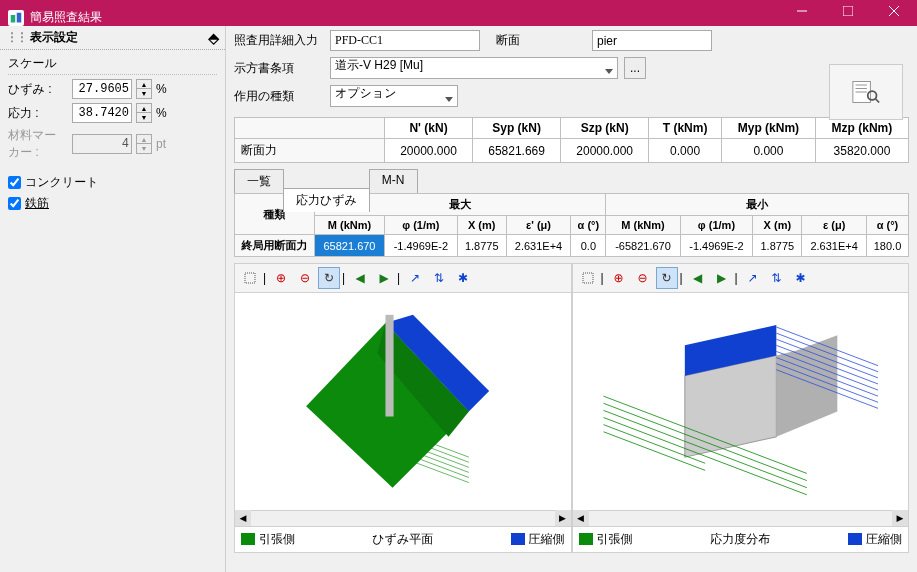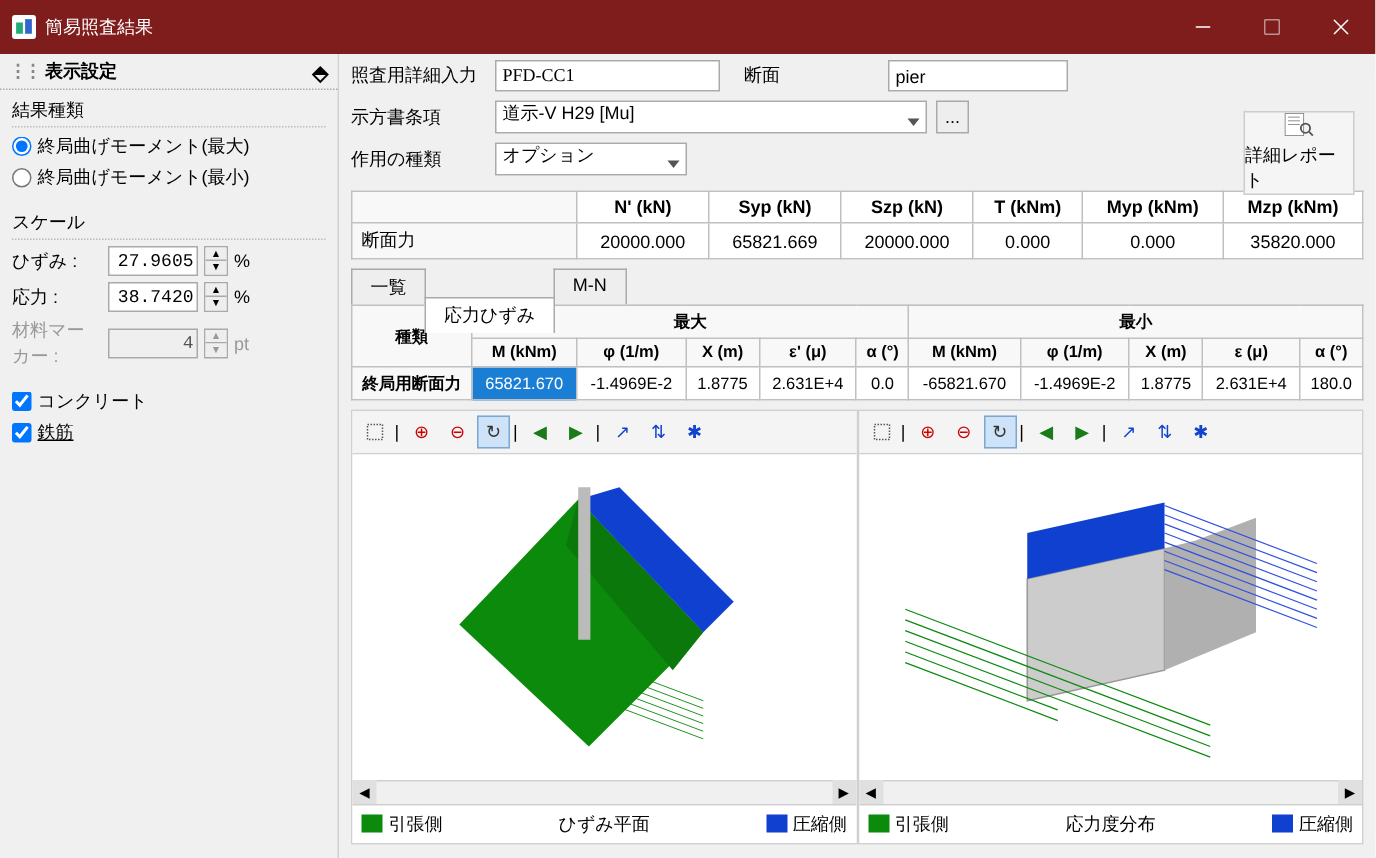--- a/index.html
+++ b/index.html
@@ -4,7 +4,7 @@
 <style>
 * { box-sizing: border-box; margin: 0; padding: 0; font-family: "MS UI Gothic", "Meiryo", sans-serif; font-size: 12px; }
 body { background: #fff; width: 917px; height: 572px; overflow: hidden; display: flex; flex-direction: column; }
-.titlebar { background: #7f1d1d; color: #fff; height: 36px; display: flex; align-items: center; padding: 0 0 0 8px; }
+.titlebar { background: #be185d; color: #fff; height: 26px; display: flex; align-items: flex-end; padding: 0 0 0 8px; }
 .titlebar .icon { width: 16px; height: 16px; background: #fff; margin-right: 6px; display: inline-flex; align-items: center; justify-content: center; border-radius: 2px; }
 .titlebar .title { flex: 1; }
 .titlebar .winbtns { display: flex; }

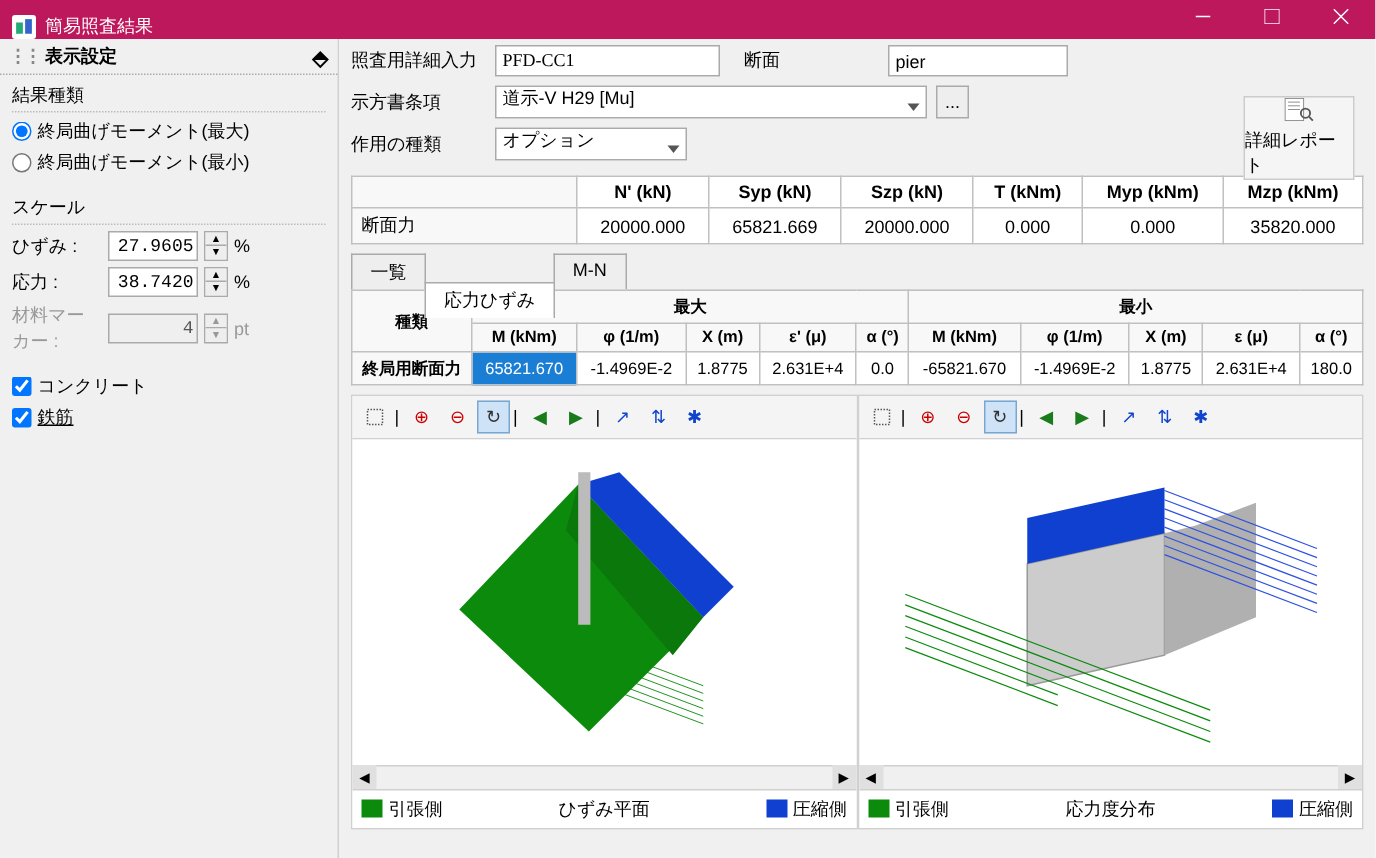--- a/index.html
+++ b/index.html
@@ -100,17 +100,6 @@
       <span class="pin">⬘</span>
     </div>
     <div class="group">
-      <div class="group-title">結果種類</div>
-      <div class="radio-row">
-          <input type="radio" checked="" style="">
-          <label>終局曲げモーメント(最大)</label>
-        </div>
-      <div class="radio-row">
-          <input type="radio" style="">
-          <label>終局曲げモーメント(最小)</label>
-        </div>
-    </div>
-    <div class="group">
       <div class="group-title">スケール</div>
       <div class="spin-row">
         <label>ひずみ :</label>

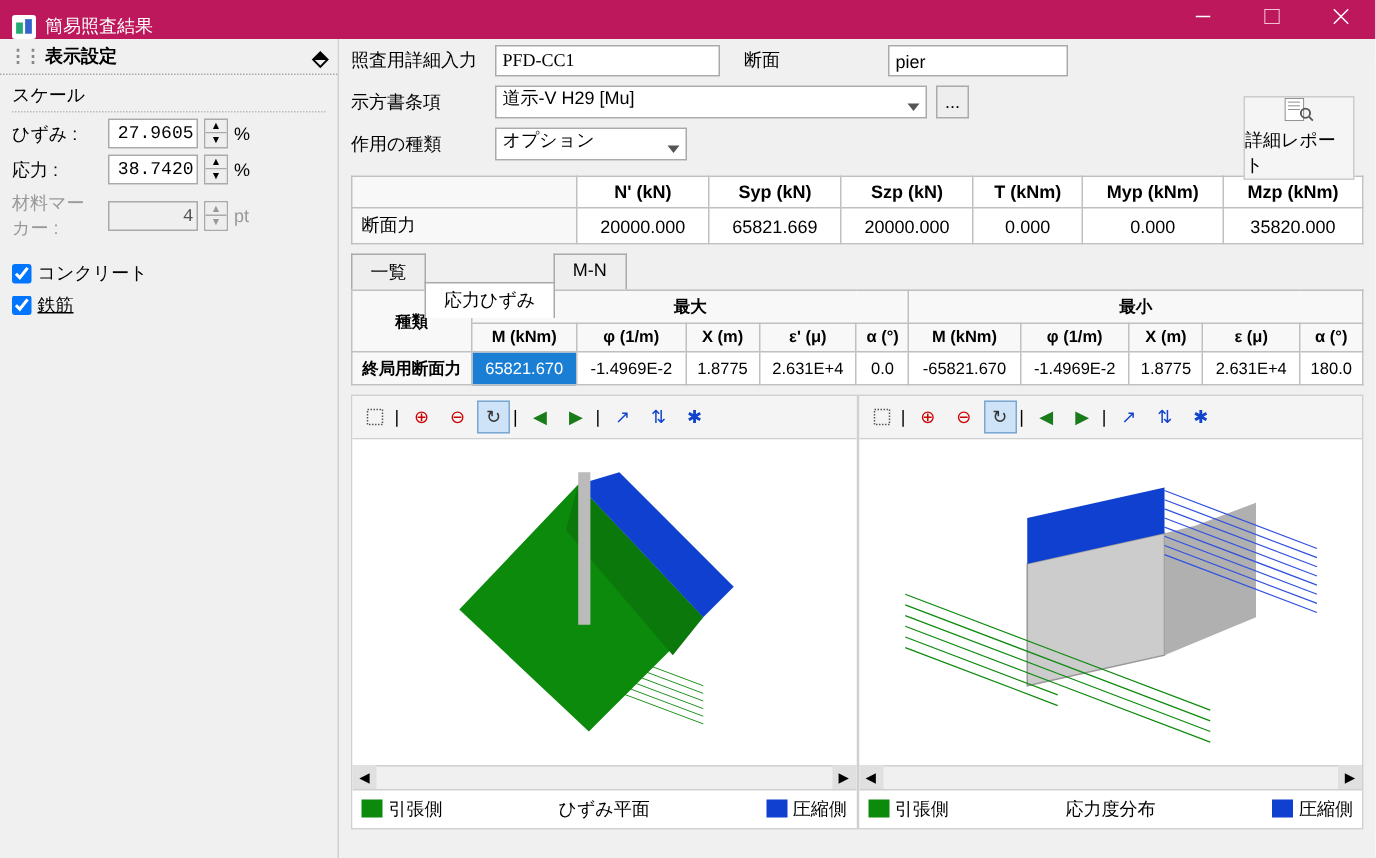--- a/index.html
+++ b/index.html
@@ -151,7 +151,6 @@
           <circle cx="23" cy="17" r="5" fill="none" stroke="#555" stroke-width="2"></circle>
           <line x1="27" y1="21" x2="31" y2="25" stroke="#555" stroke-width="2"></line>
         </svg>
-      <span>詳細レポート</span>
     </div>
     <div class="top-row">
       <label>照査用詳細入力</label>

